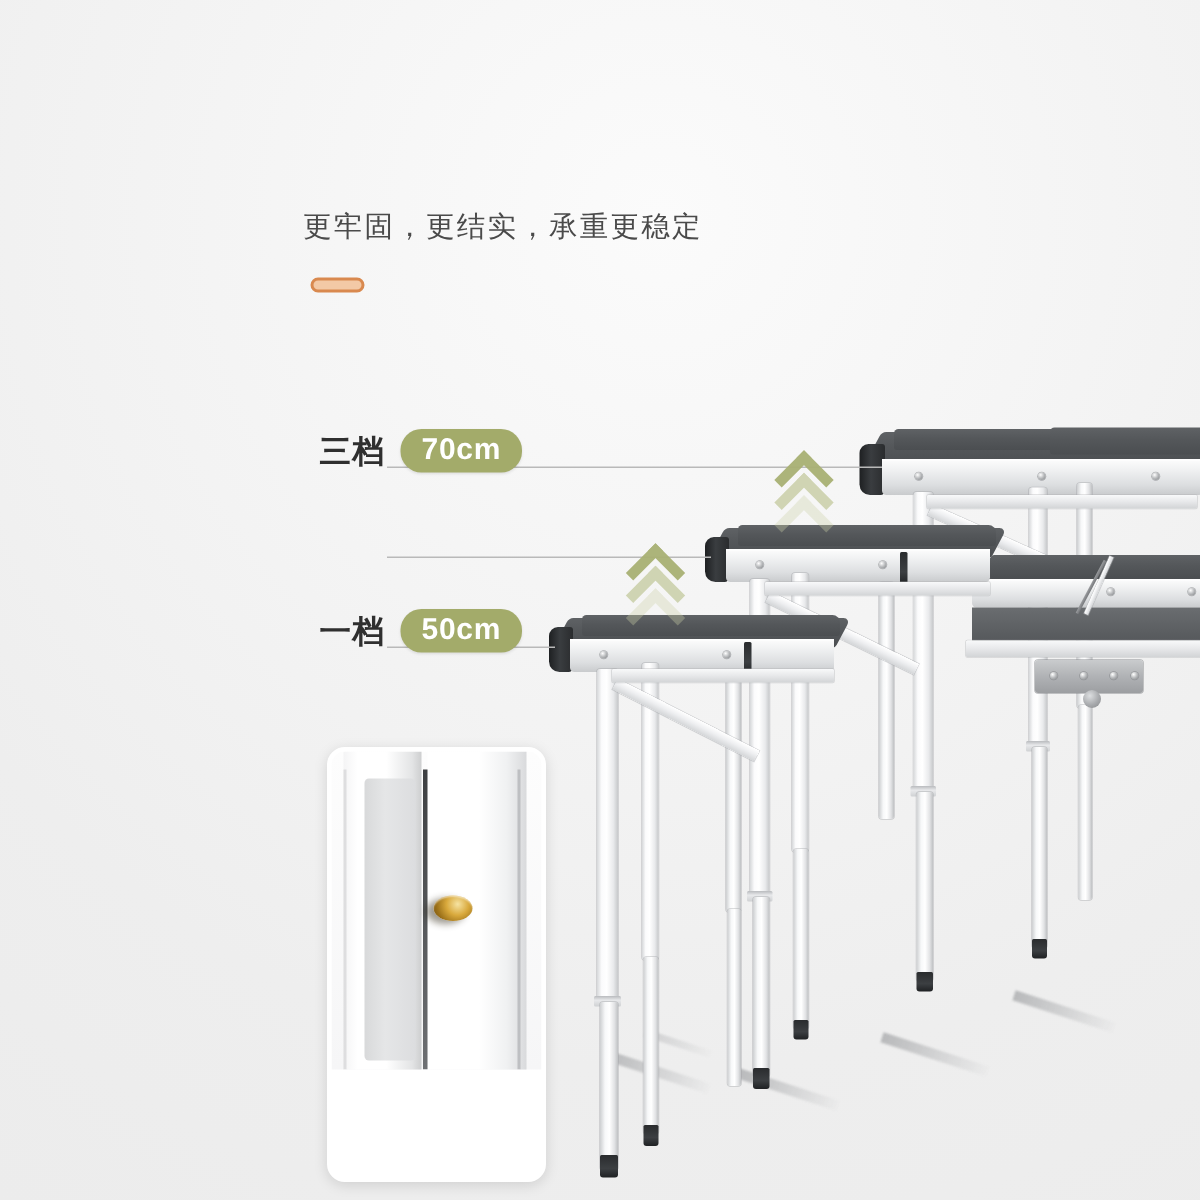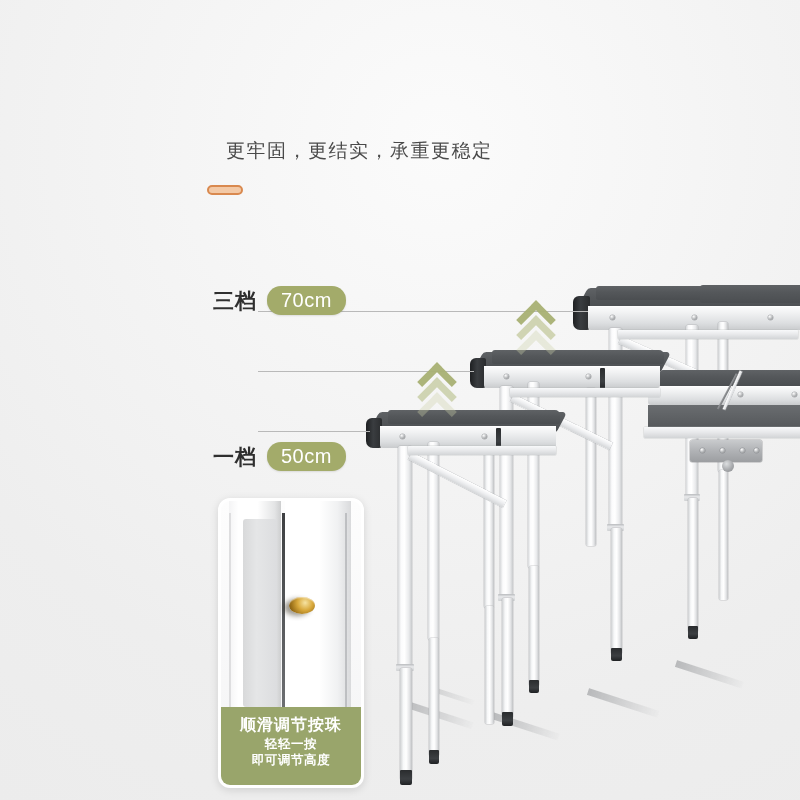--- a/index.html
+++ b/index.html
@@ -52,7 +52,6 @@
     letter-spacing: 1.5px;
     font-weight: 400;
     white-space: nowrap;
-    margin-left: 24px;
   }
 
   .divider-pill {

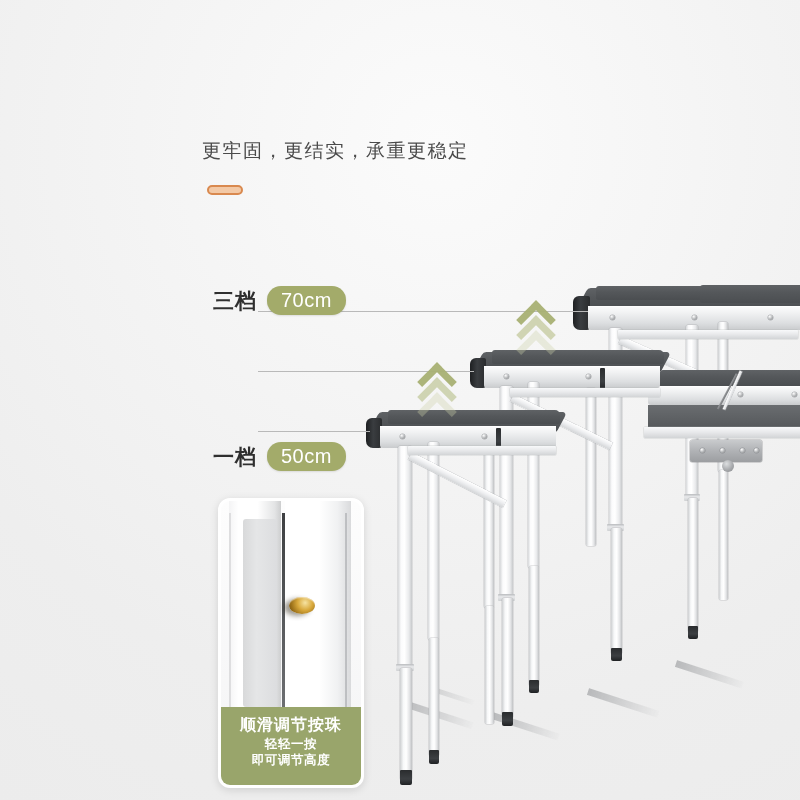--- a/index.html
+++ b/index.html
@@ -89,7 +89,7 @@
     background: #a3ab6a;
     color: #ffffff;
     font-size: 20px;
-    font-weight: 400;
+    font-weight: 700;
     padding: 3px 14px 4px 14px;
     border-radius: 14px;
     letter-spacing: 0.5px;

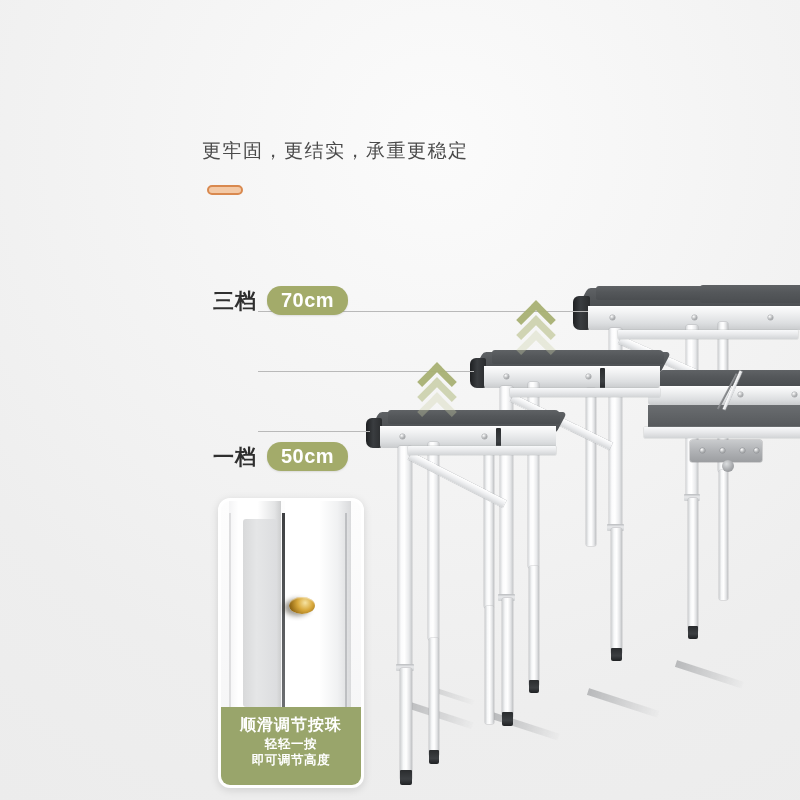--- a/index.html
+++ b/index.html
@@ -75,7 +75,7 @@
   }
   .tier-row.t3 { left: 213px; top: 286px; }
   .tier-row.t2 { left: 213px; top: 346px; }
-  .tier-row.t1 { left: 213px; top: 406px; margin-top: 36px; }
+  .tier-row.t1 { left: 213px; top: 406px; }
 
   .tier-name {
     font-size: 21px;

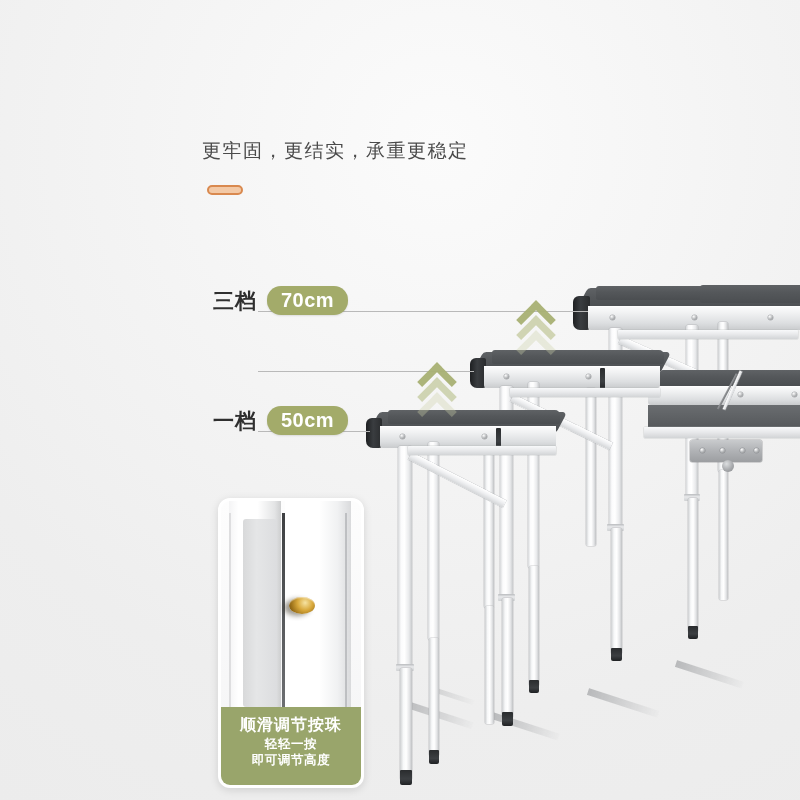--- a/index.html
+++ b/index.html
@@ -493,11 +493,6 @@
       <div class="tube-edge" style="left:8px; opacity:0.5;"></div>
       <div class="gold-bead"></div>
     </div>
-    <div class="inset-caption">
-      <div class="caption-main">顺滑调节按珠</div>
-      <div class="caption-sub">轻轻一按</div>
-      <div class="caption-sub">即可调节高度</div>
-    </div>
   </div>
 
 </div>

